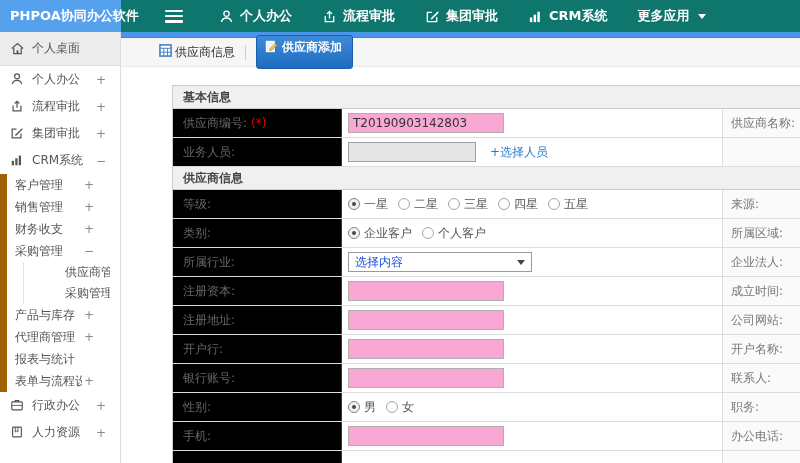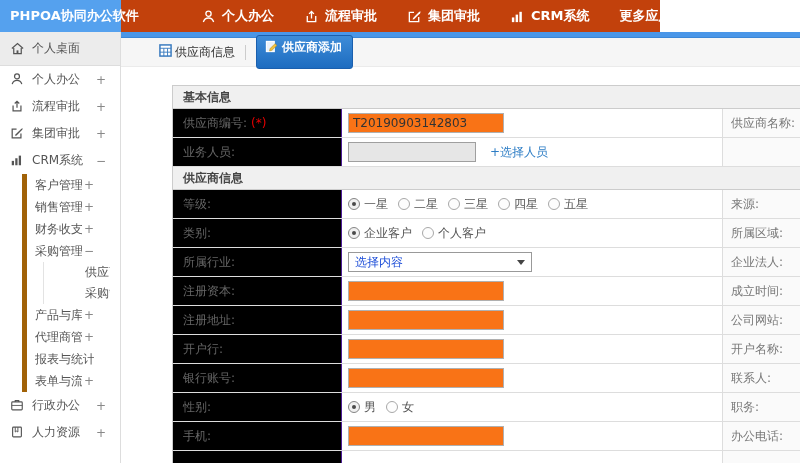--- a/index.html
+++ b/index.html
@@ -9,7 +9,7 @@
     background:#fff;font-size:12px;
   }
   
-  .header{position:absolute;top:0;left:0;width:660px;height:32px;background:#c2410c;display:flex;align-items:center;z-index:5;}
+  .header{position:absolute;top:0;left:0;width:800px;height:32px;background:#0f766e;display:flex;align-items:center;z-index:5;}
   .logo{width:121px;height:32px;line-height:32px;background:#55a1ee;color:#fff;font-weight:bold;font-size:13px;padding-left:10px;box-sizing:border-box;white-space:nowrap;}
   .hamburger{margin-left:44px;width:18px;height:13px;display:flex;flex-direction:column;justify-content:space-between;cursor:pointer;}
   .hamburger i{display:block;height:2.5px;background:#fff;border-radius:1px;}

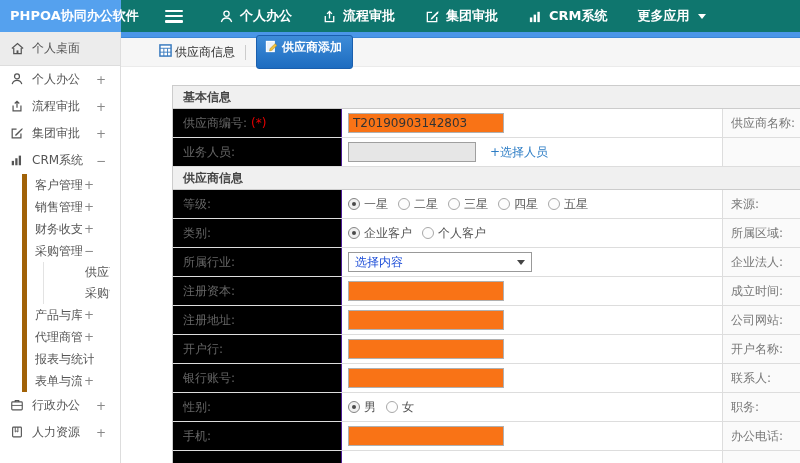--- a/index.html
+++ b/index.html
@@ -45,7 +45,7 @@
   .cell-field{width:381px;flex:0 0 381px;padding-left:6px;box-sizing:border-box;border-right:1px solid #ddd;display:flex;align-items:center;background:#fff;}
   .cell-rlabel{flex:1;padding-left:8px;color:#777;background:#fafafa;display:flex;align-items:center;white-space:nowrap;}
   .req{color:#e60000;margin-left:4px;}
-  .txt{width:146px;height:16px;border:1px solid #b0b0b0;font-size:12px;padding:1px 4px;color:#333;font-family:inherit;background:#f97316;}
+  .txt{width:146px;height:16px;border:1px solid #b0b0b0;font-size:12px;padding:1px 4px;color:#333;font-family:inherit;background:#f9a8d4;}
   .txt.disabled{width:118px;background:#e6e6e6;border:1px solid #9f9f9f;}
   .plink{color:#2d7dc5;text-decoration:none;margin-left:14px;cursor:pointer;}
   .selectbox{width:184px;height:20px;border:1px solid #999;background:#fff;display:flex;align-items:center;justify-content:space-between;padding:0 6px;box-sizing:border-box;color:#1d4ed8;cursor:pointer;}

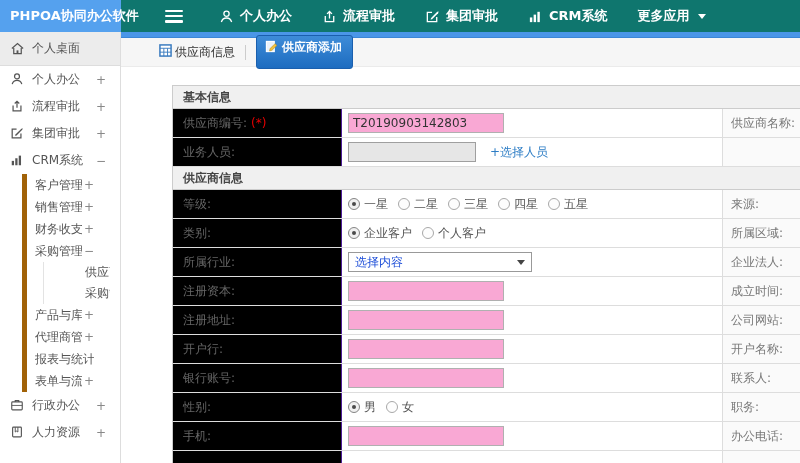--- a/index.html
+++ b/index.html
@@ -25,7 +25,7 @@
   .side-item .sicon svg{display:block;}
   .side-item .slabel{flex:1;font-size:12px;white-space:nowrap;overflow:hidden;}
   .side-item .expander{color:#888;font-size:12px;margin-left:2px;}
-  .subtree{margin-left:22px;border-left:5px solid #a16207;}
+  .subtree{border-left:7px solid #a16207;}
   .subtree .side-item{height:22px;padding:0 26px 0 8px;}
   .subtree2{margin-left:16px;border-left:1px solid #e3e3e3;padding-left:35px;}
   .subtree2 .side-item{height:21px;padding:0 10px 0 6px;}

